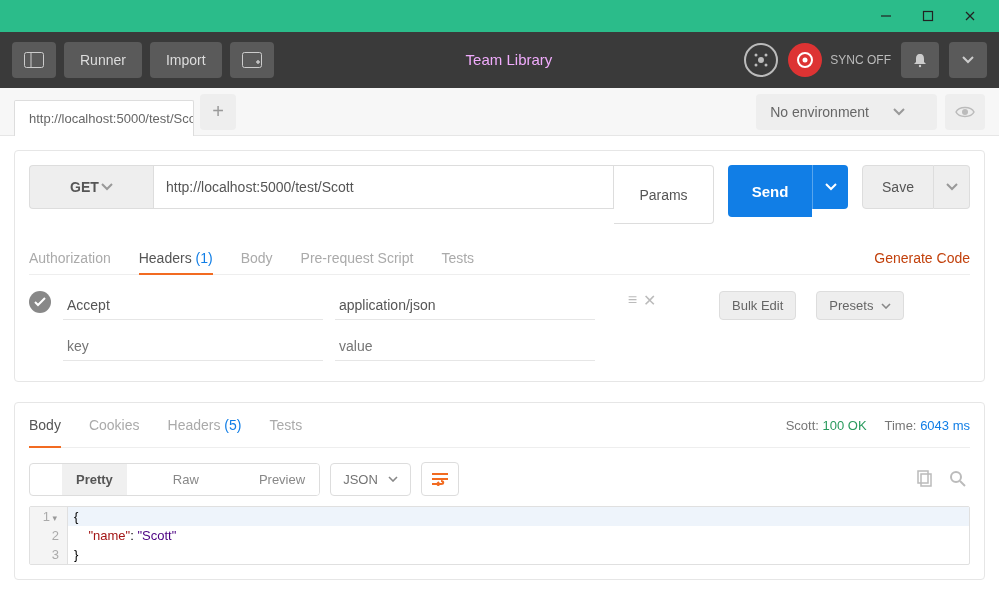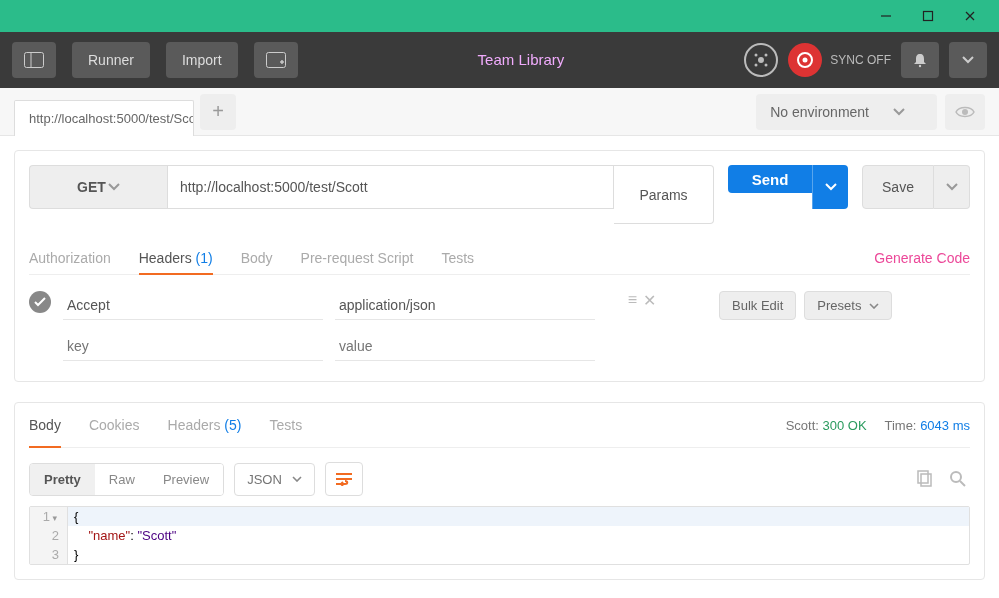--- a/index.html
+++ b/index.html
@@ -10,7 +10,7 @@
 .titlebar-btn svg { width: 12px; height: 12px; }
 
 .topbar { height: 56px; background: #3a3a3a; display: flex; align-items: center; padding: 0 12px; }
-.topbar-left { display: flex; gap: 16px; align-items: center; }
+.topbar-left { display: flex; gap: 8px; align-items: center; }
 .sidebar-toggle { width: 44px; height: 36px; background: #5a5a5a; border-radius: 4px; display: flex; align-items: center; justify-content: center; }
 .topbar-btn { background: #5a5a5a; color: #ddd; border: none; padding: 0 16px; height: 36px; border-radius: 4px; font-size: 14px; cursor: pointer; }
 .newtab-btn { width: 44px; height: 36px; background: #5a5a5a; border-radius: 4px; display: flex; align-items: center; justify-content: center; }

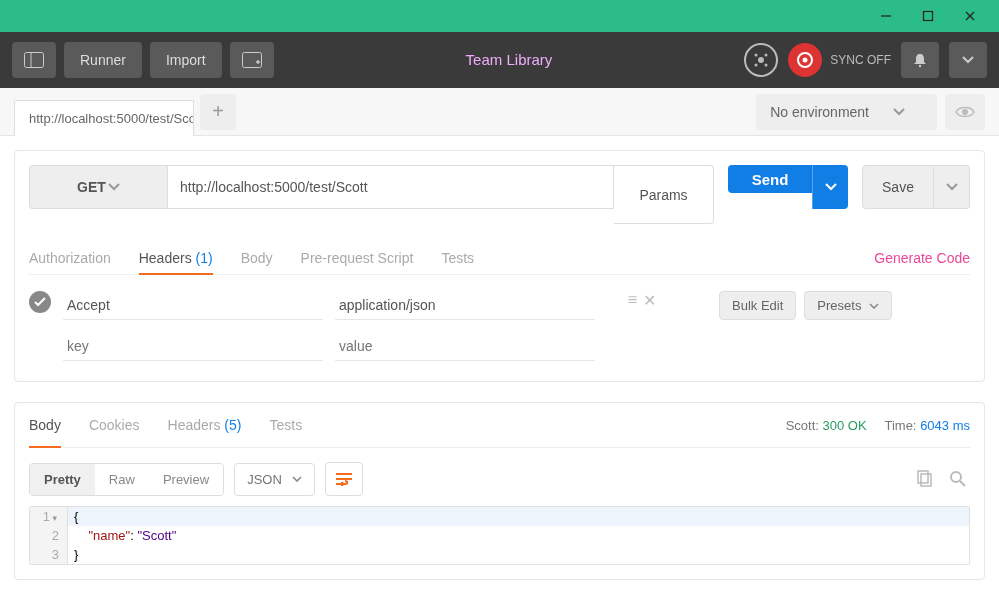--- a/index.html
+++ b/index.html
@@ -34,7 +34,7 @@
 .builder { padding: 14px; }
 .builder-card { border: 1px solid #e6e6e6; border-radius: 4px; padding: 14px; }
 .reqrow { display: flex; gap: 0; }
-.method-select { width: 138px; height: 44px; background: #eee; border: 1px solid #ddd; border-right: none; display: flex; align-items: center; justify-content: center; gap: 2px; font-weight: 600; color: #555; font-size: 14px; border-radius: 4px 0 0 4px;}
+.method-select { width: 124px; height: 44px; background: #eee; border: 1px solid #ddd; border-right: none; display: flex; align-items: center; justify-content: center; gap: 2px; font-weight: 600; color: #555; font-size: 14px; border-radius: 4px 0 0 4px;}
 .url-input { flex: 1; height: 44px; border: 1px solid #ddd; padding: 0 12px; font-size: 14px; color: #555; outline: none; }
 .params-btn { width: 100px; height: 59px; border: 1px solid #ddd; border-left: none; background: #fff; color: #555; font-size: 14px; border-radius: 0 4px 4px 0; }
 .send-btn { margin-left: 14px; height: 28px; width: 84px; background: #117ee6; color: #fff; border: none; font-size: 15px; font-weight: 600; border-radius: 4px 0 0 4px; }

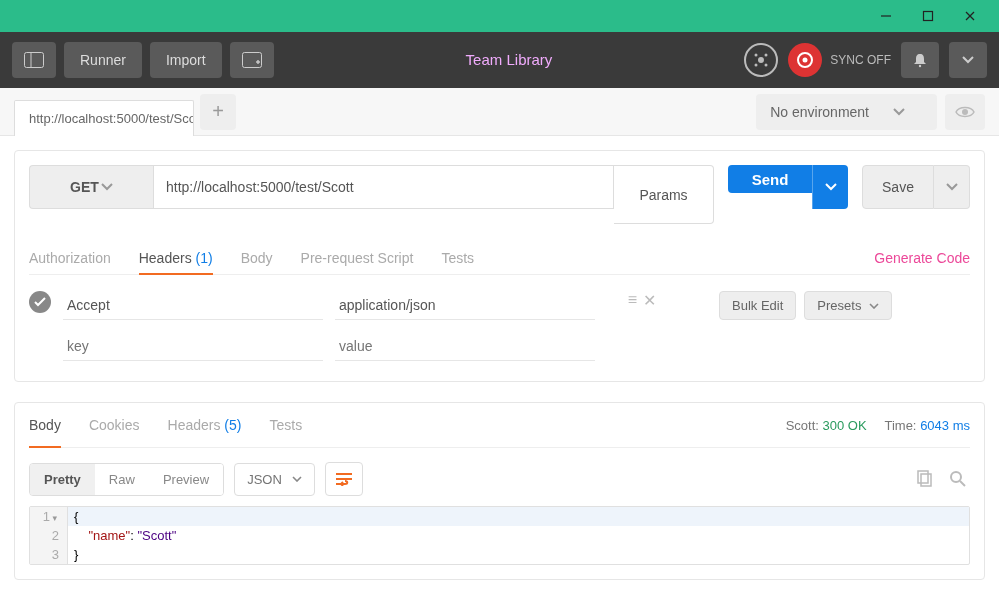--- a/index.html
+++ b/index.html
@@ -37,7 +37,7 @@
 .method-select { width: 124px; height: 44px; background: #eee; border: 1px solid #ddd; border-right: none; display: flex; align-items: center; justify-content: center; gap: 2px; font-weight: 600; color: #555; font-size: 14px; border-radius: 4px 0 0 4px;}
 .url-input { flex: 1; height: 44px; border: 1px solid #ddd; padding: 0 12px; font-size: 14px; color: #555; outline: none; }
 .params-btn { width: 100px; height: 59px; border: 1px solid #ddd; border-left: none; background: #fff; color: #555; font-size: 14px; border-radius: 0 4px 4px 0; }
-.send-btn { margin-left: 14px; height: 28px; width: 84px; background: #117ee6; color: #fff; border: none; font-size: 15px; font-weight: 600; border-radius: 4px 0 0 4px; }
+.send-btn { margin-left: 14px; height: 52px; width: 84px; background: #117ee6; color: #fff; border: none; font-size: 15px; font-weight: 600; border-radius: 4px 0 0 4px; }
 .send-drop { height: 44px; width: 36px; background: #117ee6; border: none; border-left: 1px solid rgba(255,255,255,.3); border-radius: 0 4px 4px 0; display:flex;align-items:center;justify-content:center;}
 .save-btn { margin-left: 14px; height: 44px; width: 72px; background: #eee; border: 1px solid #ddd; font-size: 14px; color: #555; border-radius: 4px 0 0 4px; }
 .save-drop { height: 44px; width: 36px; background: #eee; border: 1px solid #ddd; border-left: none; border-radius: 0 4px 4px 0; display:flex;align-items:center;justify-content:center;}

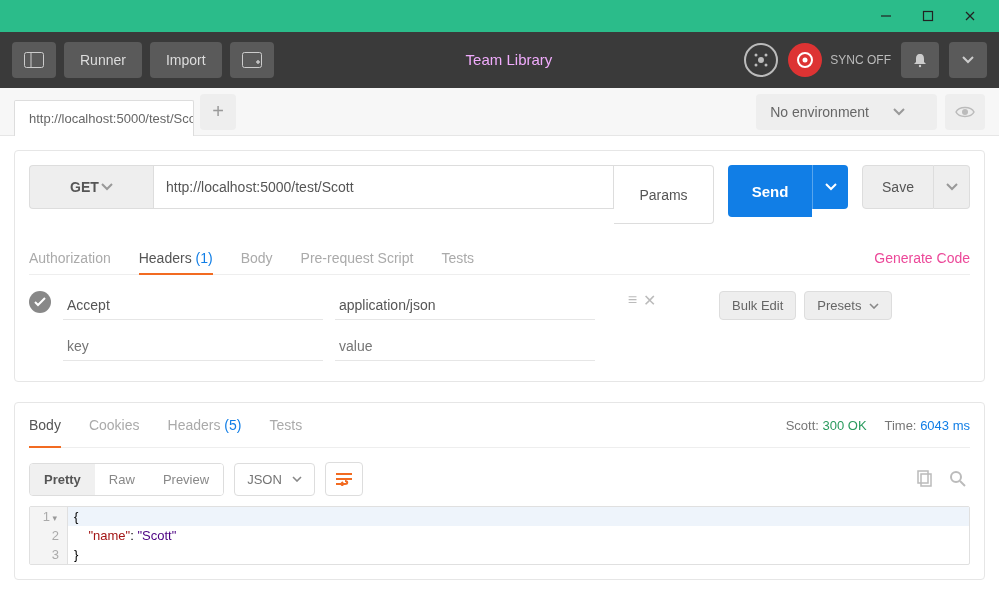--- a/index.html
+++ b/index.html
@@ -48,7 +48,7 @@
 .reqtab.active::after { content: ''; position: absolute; left: 0; right: 0; bottom: -1px; height: 2px; background: #f26b21; }
 .reqtab-count { color: #117ee6; }
 .reqtabs-spacer { flex: 1; }
-.generate-code { color: #ec4899; font-size: 14px; padding: 8px 0;}
+.generate-code { color: #c2410c; font-size: 14px; padding: 8px 0;}
 
 .headers-area { margin-top: 10px; }
 .header-row { display: flex; align-items: flex-start; gap: 12px; padding: 6px 0; }

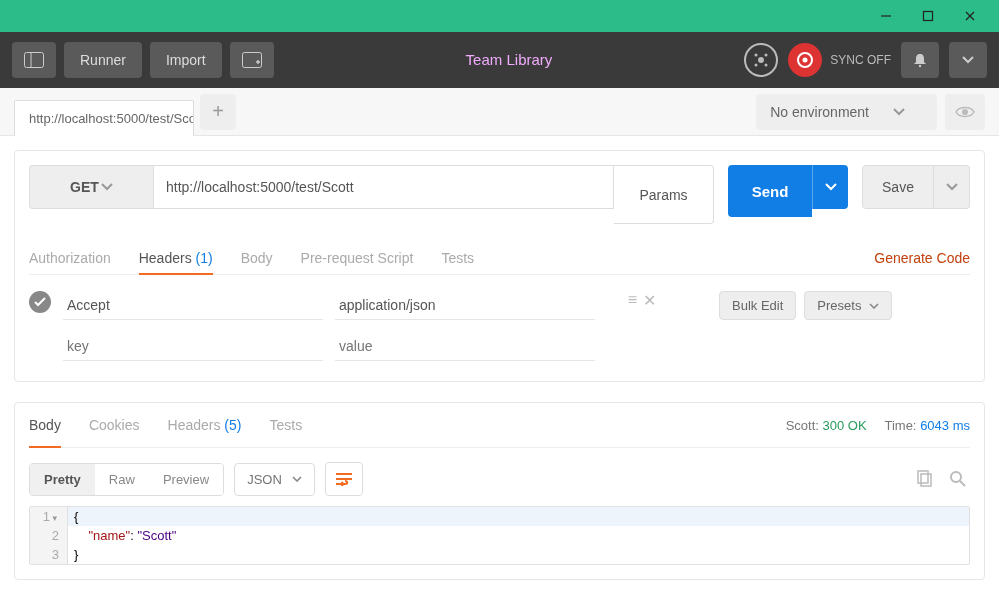--- a/index.html
+++ b/index.html
@@ -55,7 +55,7 @@
 .check-circle { width: 22px; height: 22px; background: #888; border-radius: 50%; display: flex; align-items: center; justify-content: center; }
 .h-input { flex: 1; border: none; border-bottom: 1px solid #e6e6e6; padding: 6px 4px; font-size: 14px; color: #555; outline: none; }
 .h-actions { display: flex; gap: 6px; color: #bbb; font-size: 16px; width: 70px; justify-content: center; }
-.bulk-presets { display: flex; gap: 8px; margin-left: 30px;}
+.bulk-presets { display: flex; gap: 20px; margin-left: 30px;}
 .bulk-btn { background: #eee; border: 1px solid #ddd; padding: 6px 12px; font-size: 13px; color: #666; border-radius: 4px; }
 .presets-btn { background: #eee; border: 1px solid #ddd; padding: 6px 12px; font-size: 13px; color: #666; border-radius: 4px; display: flex; align-items: center; gap: 8px; }
 

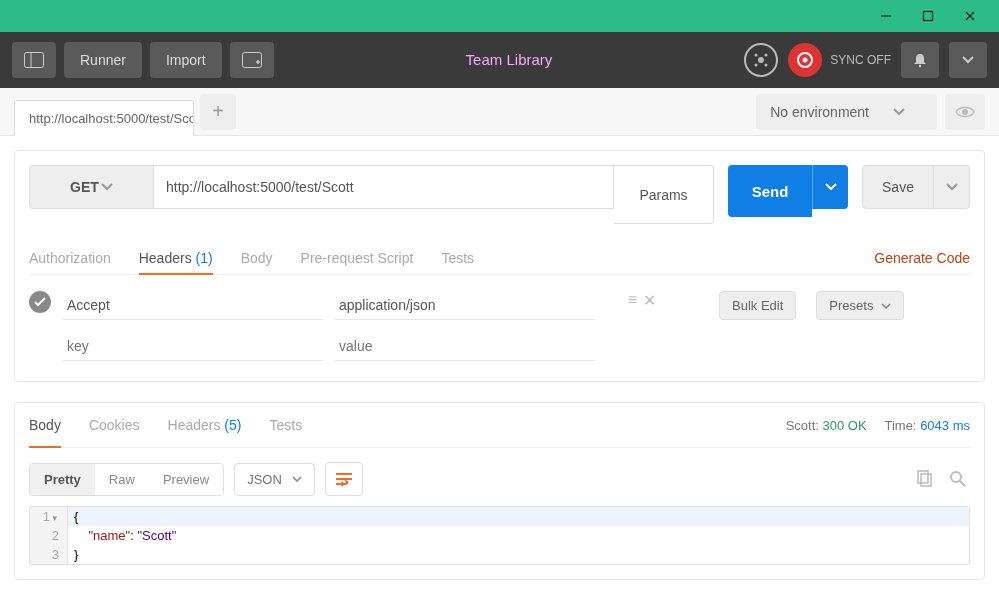--- a/index.html
+++ b/index.html
@@ -260,7 +260,7 @@
       <div class="resptabs-spacer"></div>
       <div class="status-block">
         <span>Scott:</span>
-        <span class="status-val">300 OK</span>
+        <span class="status-val">100 OK</span>
         &nbsp;&nbsp;&nbsp;
         <span>Time:</span>
         <span class="time-val">6043 ms</span>

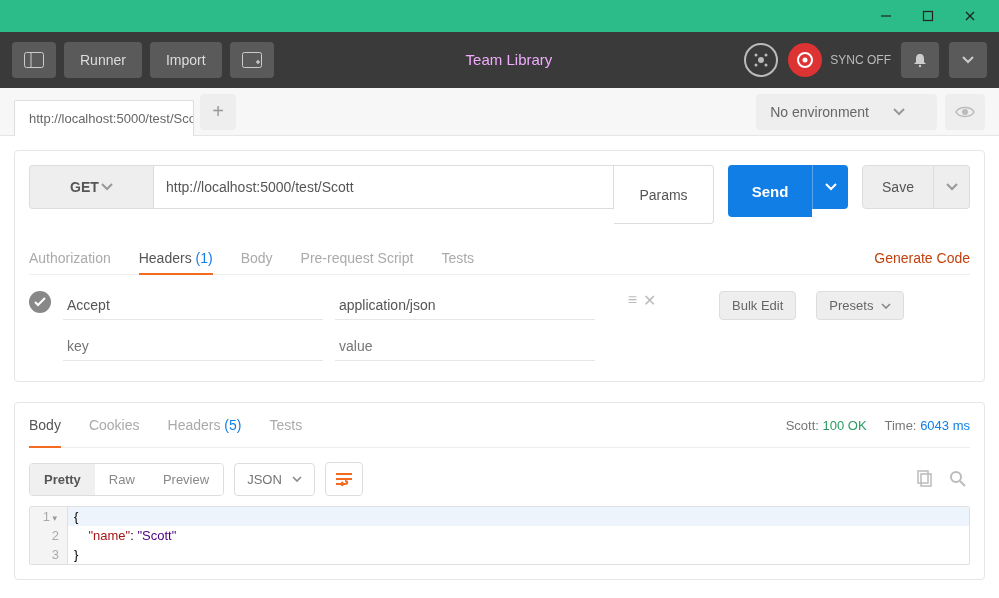--- a/index.html
+++ b/index.html
@@ -71,7 +71,7 @@
 
 .viewrow { display: flex; align-items: center; gap: 10px; margin-top: 14px; }
 .viewbtns { display: flex; border: 1px solid #ddd; border-radius: 4px; overflow: hidden; }
-.viewbtn { padding: 8px 14px; font-size: 13px; color: #888; background: #fff; border: none; }
+.viewbtn { padding: 8px 14px; font-size: 13px; color: #888; background: #fff; border: none; margin-left: 32px; }
 .viewbtn.active { background: #f0f0f0; color: #555; font-weight: 600; }
 .json-select { border: 1px solid #ddd; border-radius: 4px; padding: 8px 12px; display: flex; align-items: center; gap: 10px; font-size: 13px; color: #737373; }
 .wrap-btn { border: 1px solid #ddd; border-radius: 4px; width: 38px; height: 34px; display:flex;align-items:center;justify-content:center;}

